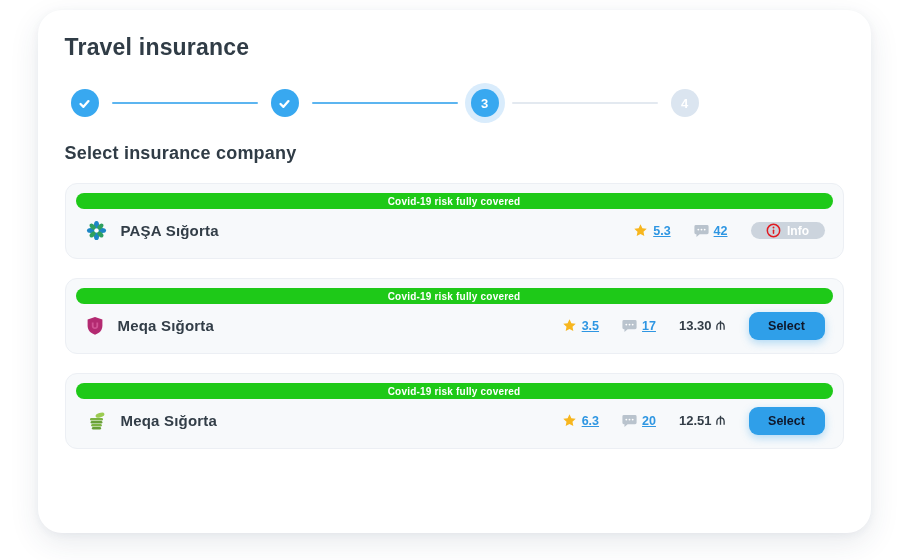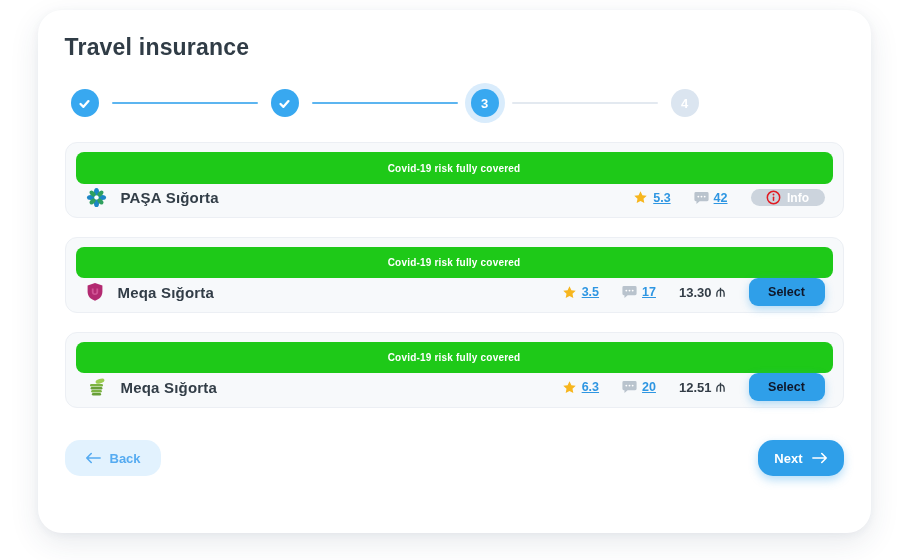--- a/index.html
+++ b/index.html
@@ -112,6 +112,7 @@
     </div>
   </div>
 
+  <div class="section-heading">Select insurance company</div>
 
   <div class="company-card">
     <div class="covid-banner">Covid-19 risk fully covered</div>

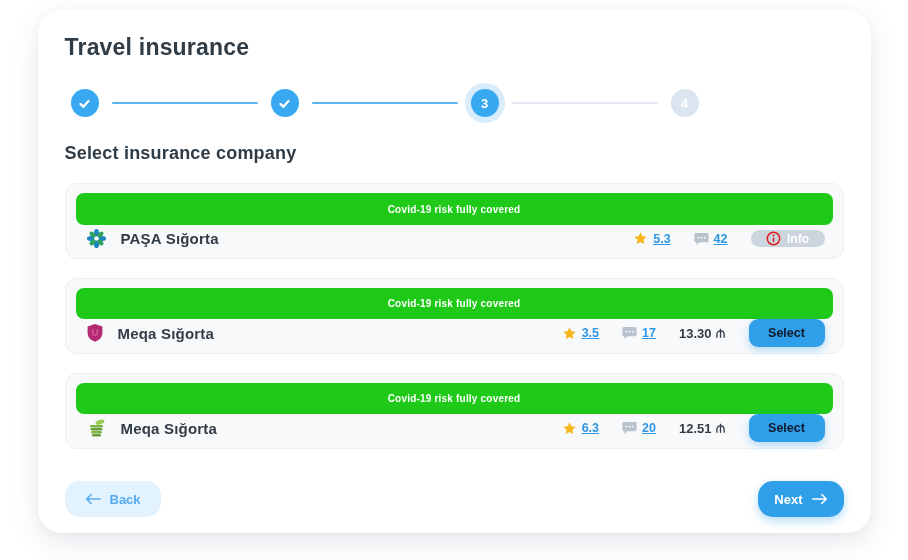--- a/index.html
+++ b/index.html
@@ -36,7 +36,7 @@
     display:flex; flex-direction:column;
   }
   .covid-banner {
-    height:32px; background:#1ec918; border-radius:8px;
+    height:16px; background:#1ec918; border-radius:8px;
     display:flex; align-items:center; justify-content:center;
     color:#ffffff; font-size:10px; font-weight:bold; letter-spacing:0.2px;
   }

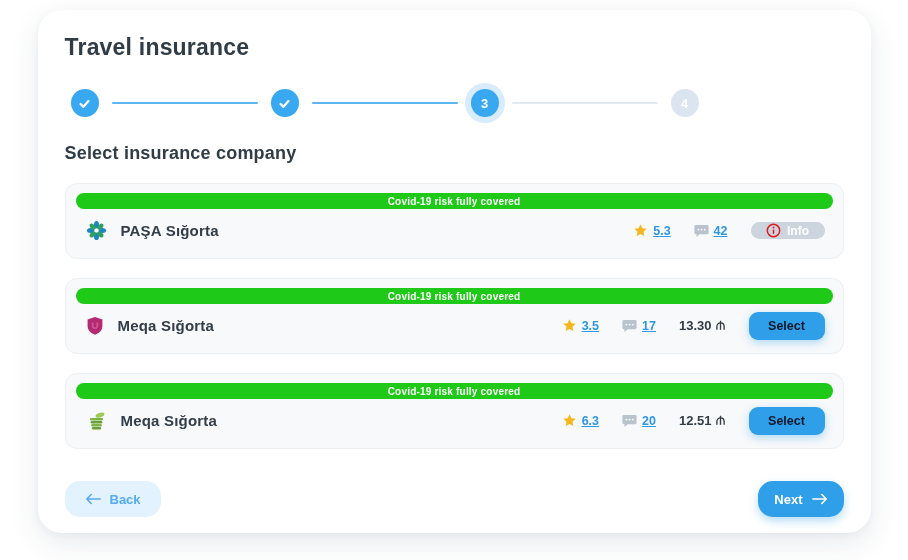--- a/index.html
+++ b/index.html
@@ -266,24 +266,6 @@
     </div>
   </div>
 
-  <div class="footer">
-    <button class="btn-back">
-      <span class="icon">
-        <svg width="16" height="12" viewBox="0 0 18 12">
-            <path d="M7 1L2 6l5 5M2 6h15" fill="none" stroke="#55abf1" stroke-width="1.8" stroke-linecap="round" stroke-linejoin="round"></path>
-          </svg>
-      </span>
-      <span>Back</span>
-    </button>
-    <button class="btn-next">
-      <span>Next</span>
-      <span class="icon">
-        <svg width="16" height="12" viewBox="0 0 18 12">
-            <path d="M11 1l5 5-5 5M16 6H1" fill="none" stroke="#ffffff" stroke-width="1.8" stroke-linecap="round" stroke-linejoin="round"></path>
-          </svg>
-      </span>
-    </button>
-  </div>
 
 </div>
 

